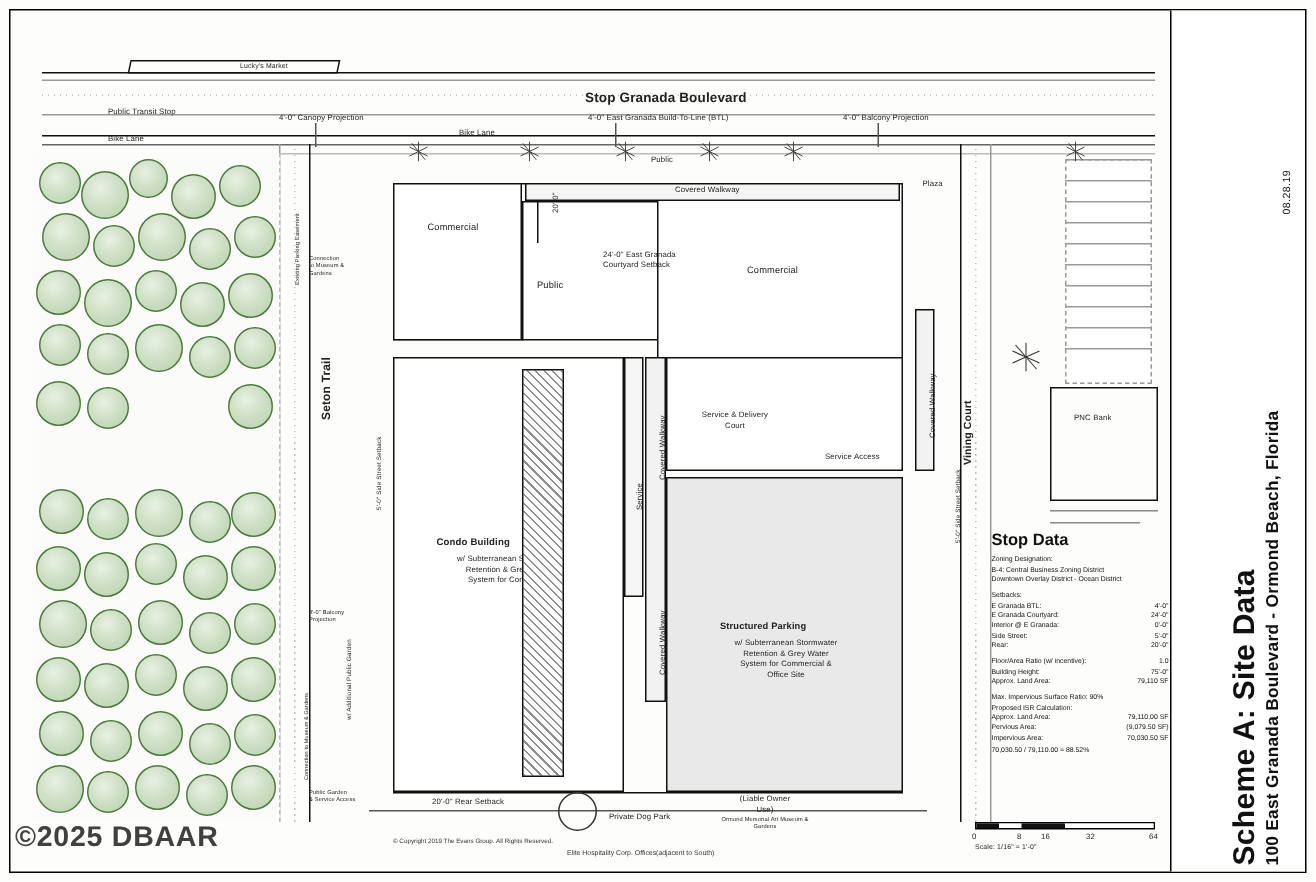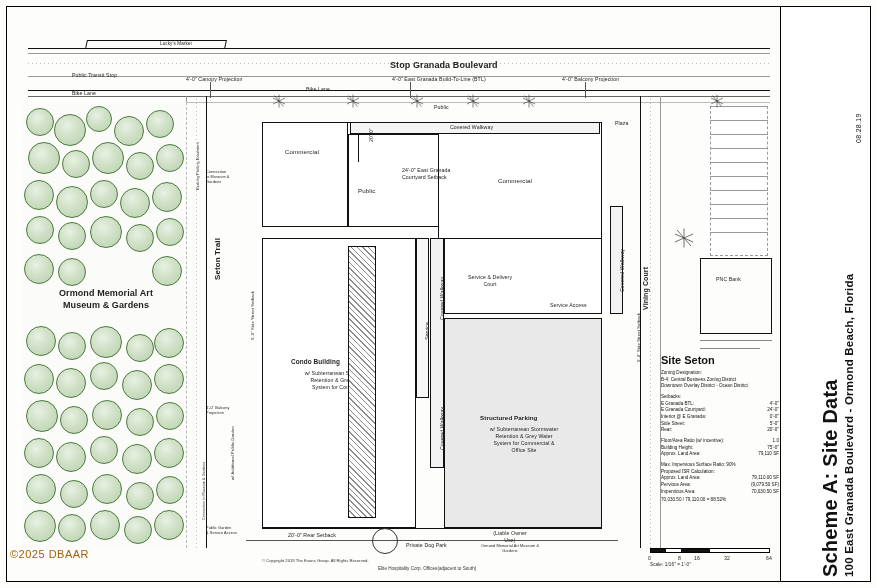--- a/index.html
+++ b/index.html
@@ -115,8 +115,6 @@
     <div class="lbl" style="left:632px;top:300px;transform:rotate(-90deg);transform-origin:0 0;font-size:7px;font-weight:bold;white-space:nowrap;">Vining Court</div>
 
     <div class="abs" style="left:12px;top:92px;width:164px;height:446px;background:#fbfbf9;border-right:1px dashed #bbb;"></div>
-    <div class="lbl" style="left:16px;top:278px;width:160px;text-align:center;font-size:9px;font-weight:bold;line-height:1.3;white-space:pre-line;">Ormond Memorial Art
-Museum &amp; Gardens</div>
 
     <div class="tree" style="left:16px;top:98px;width:26px;height:26px;"></div>
     <div class="tree" style="left:44px;top:104px;width:30px;height:30px;"></div>

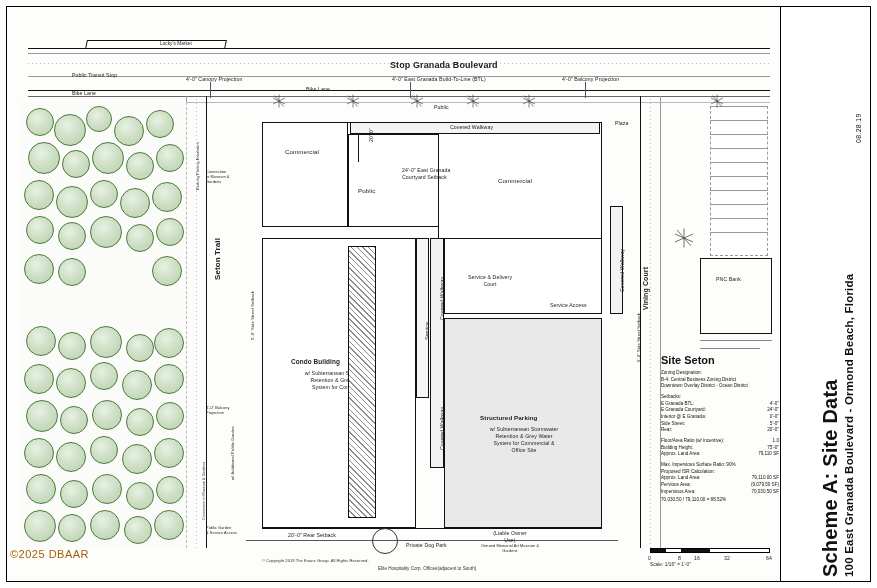--- a/index.html
+++ b/index.html
@@ -386,7 +386,7 @@
     <div class="lbl" style="left:640px;top:552px;font-size:4.6px;">Scale: 1/16" = 1'-0"</div>
 
     <div class="sitedata">
-      <div class="sd-title">Site Seton</div>
+      <div class="sd-title">Stop Data</div>
       <div class="sd-line">Zoning Designation:</div>
       <div class="sd-line">B-4: Central Business Zoning District</div>
       <div class="sd-line">Downtown Overlay District - Ocean District</div>

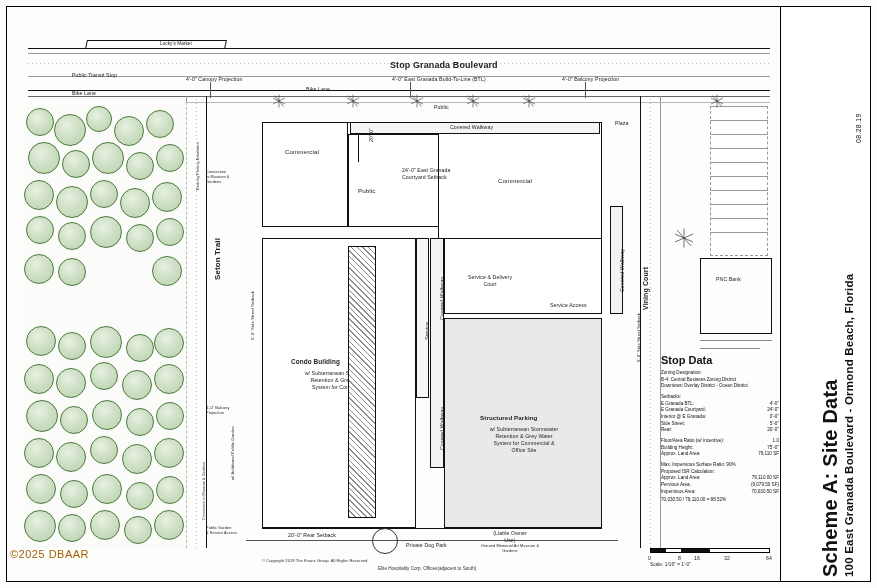--- a/index.html
+++ b/index.html
@@ -62,7 +62,7 @@
   .sd-row span:last-child{margin-left:6px;}
 
   
-  .wm{position:absolute;left:10px;top:548px;font-size:11px;font-weight:normal;color:#a16207;letter-spacing:.5px;font-family:"Liberation Sans",sans-serif;}
+  .wm{position:absolute;left:10px;top:548px;font-size:19px;font-weight:bold;color:#404040;letter-spacing:.5px;font-family:"Liberation Sans",sans-serif;}
 
   
   .credit{position:absolute;font-size:4.2px;color:#333;}

